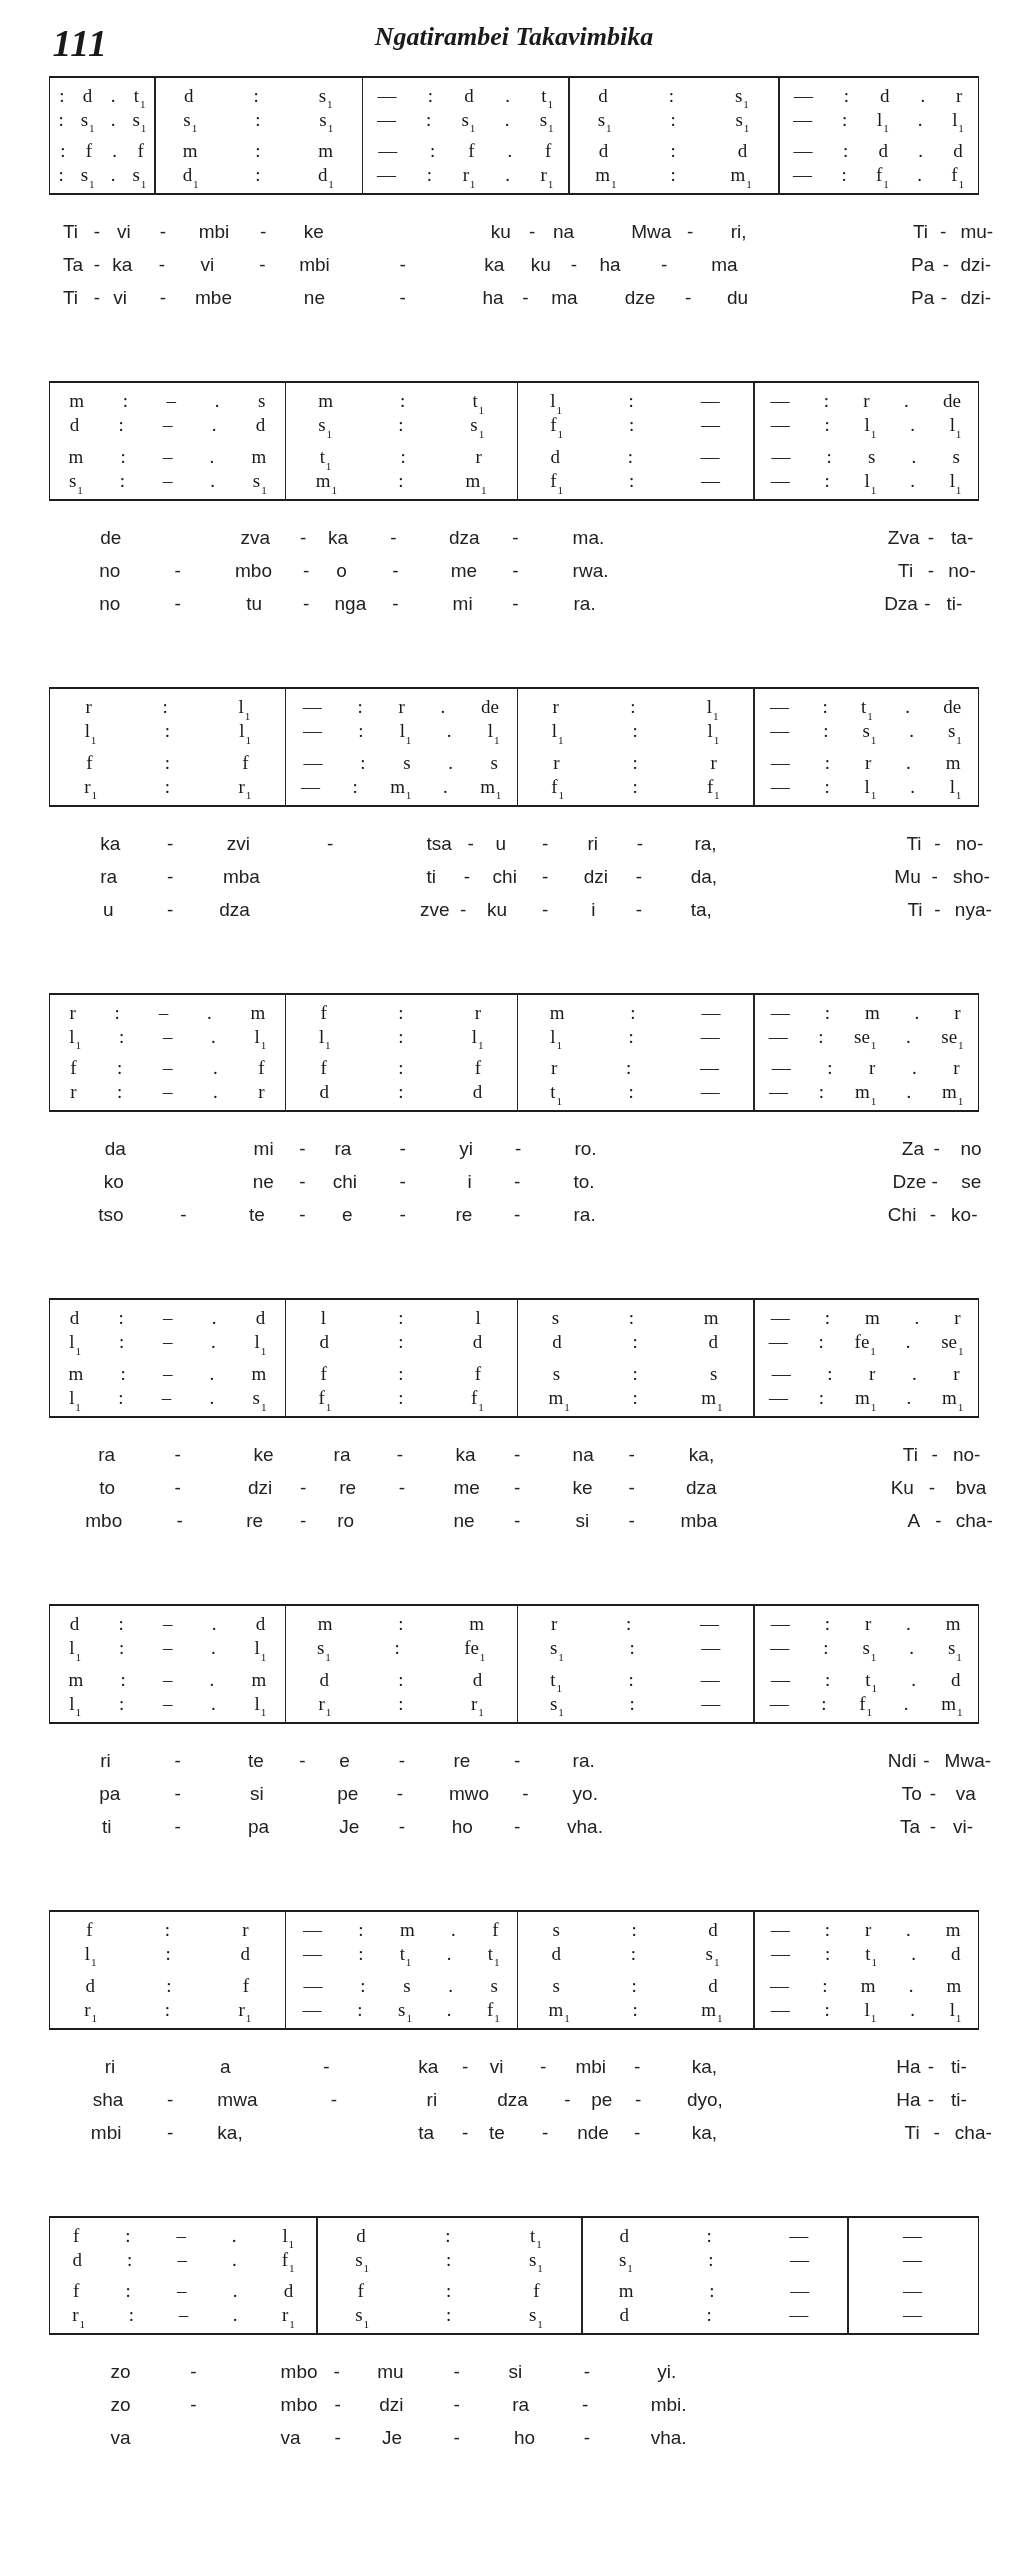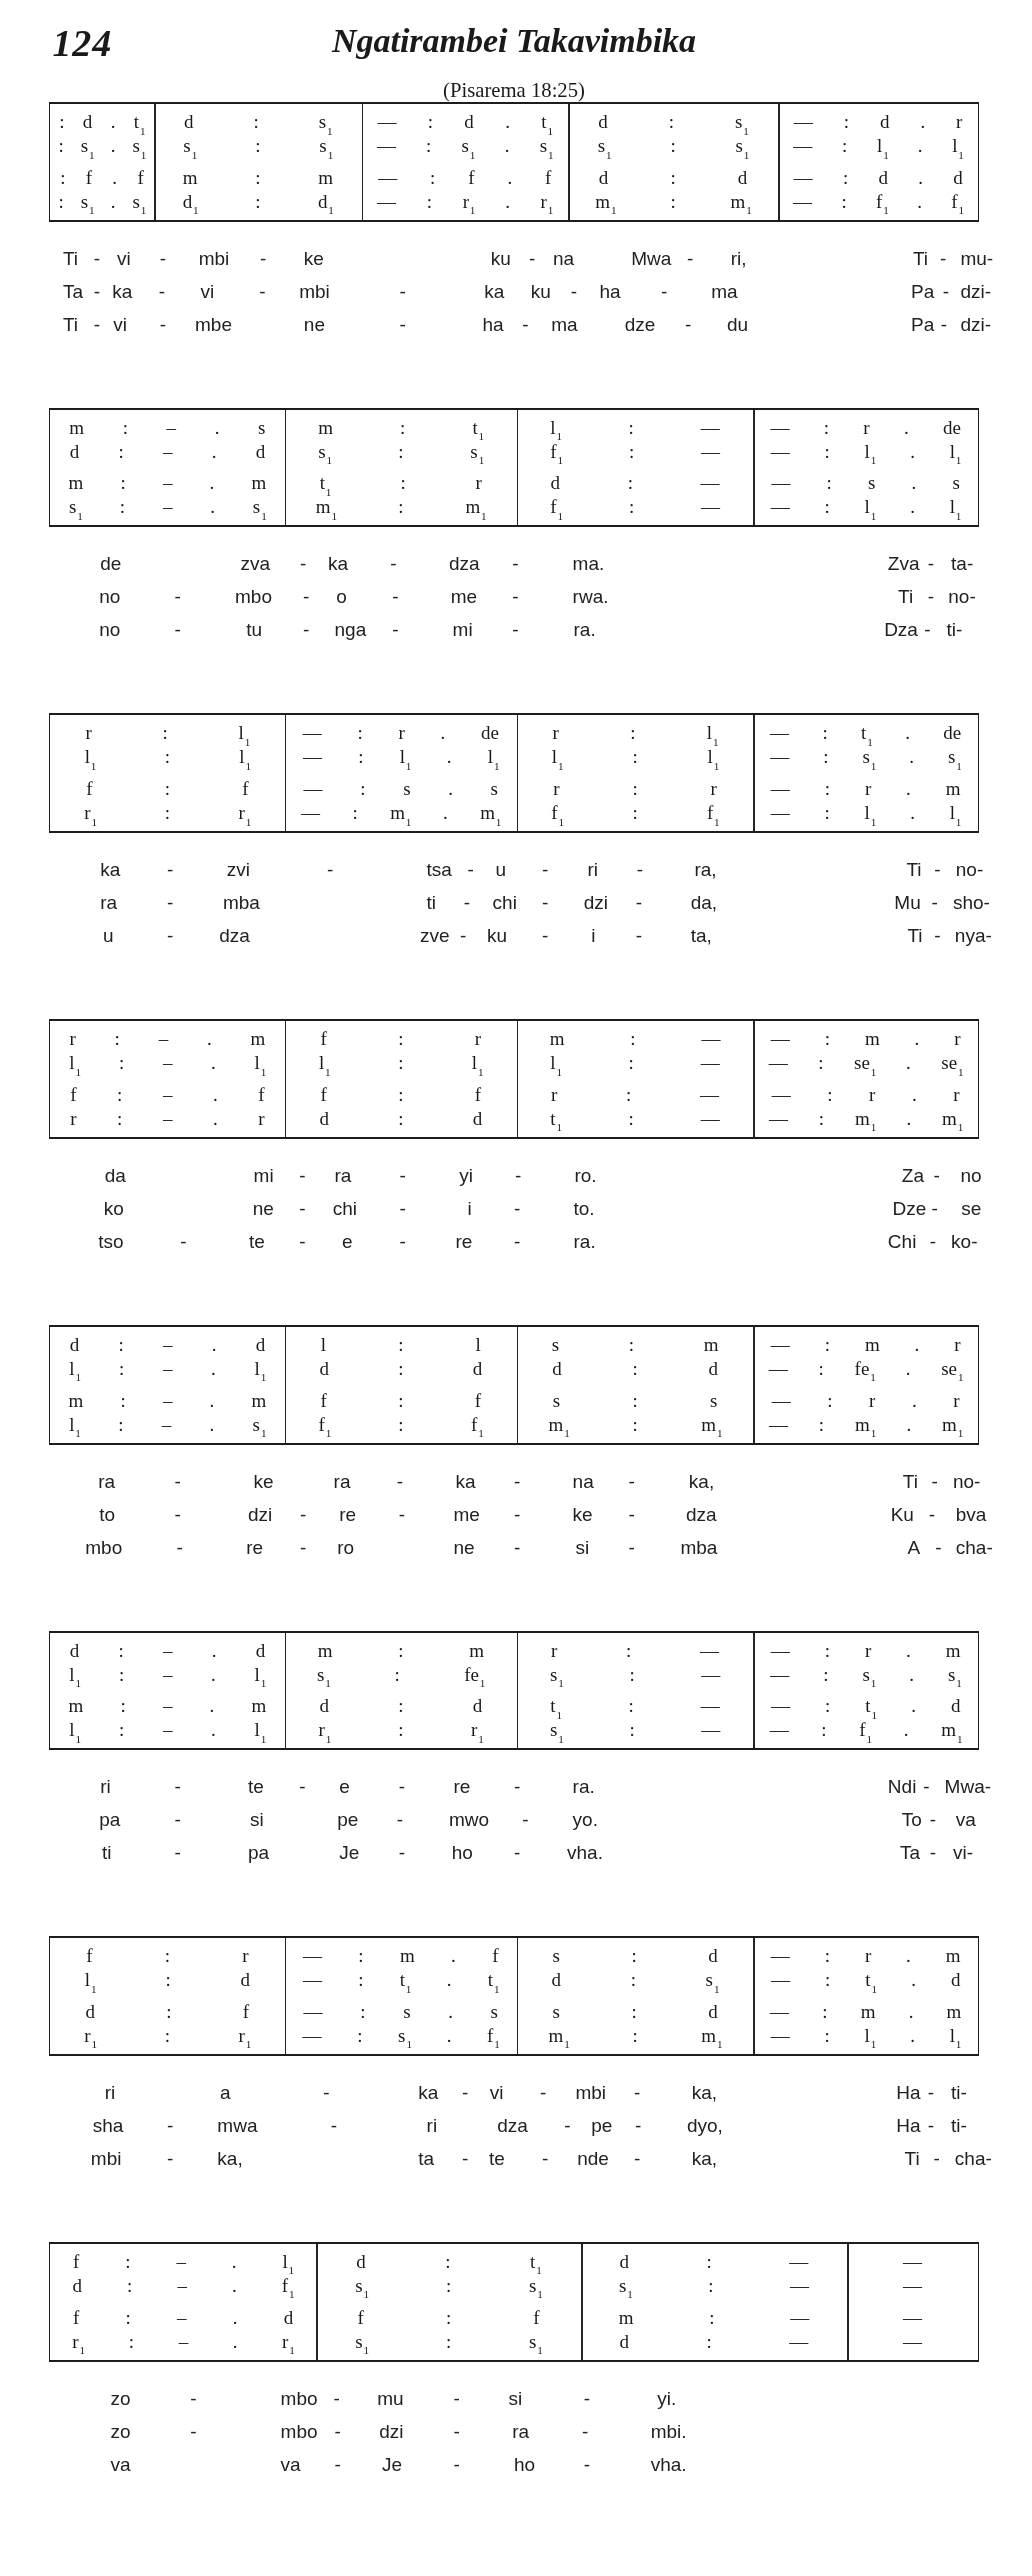--- a/index.html
+++ b/index.html
@@ -34,7 +34,7 @@
 
 <div class="page">
   <div class="header-row">
-    <div class="hymn-number">124</div>
+    <div class="hymn-number">111</div>
     <div class="hymn-title">Ngatirambei Takavimbika</div>
   </div>
   <div class="hymn-subtitle">(Pisarema 18:25)</div>

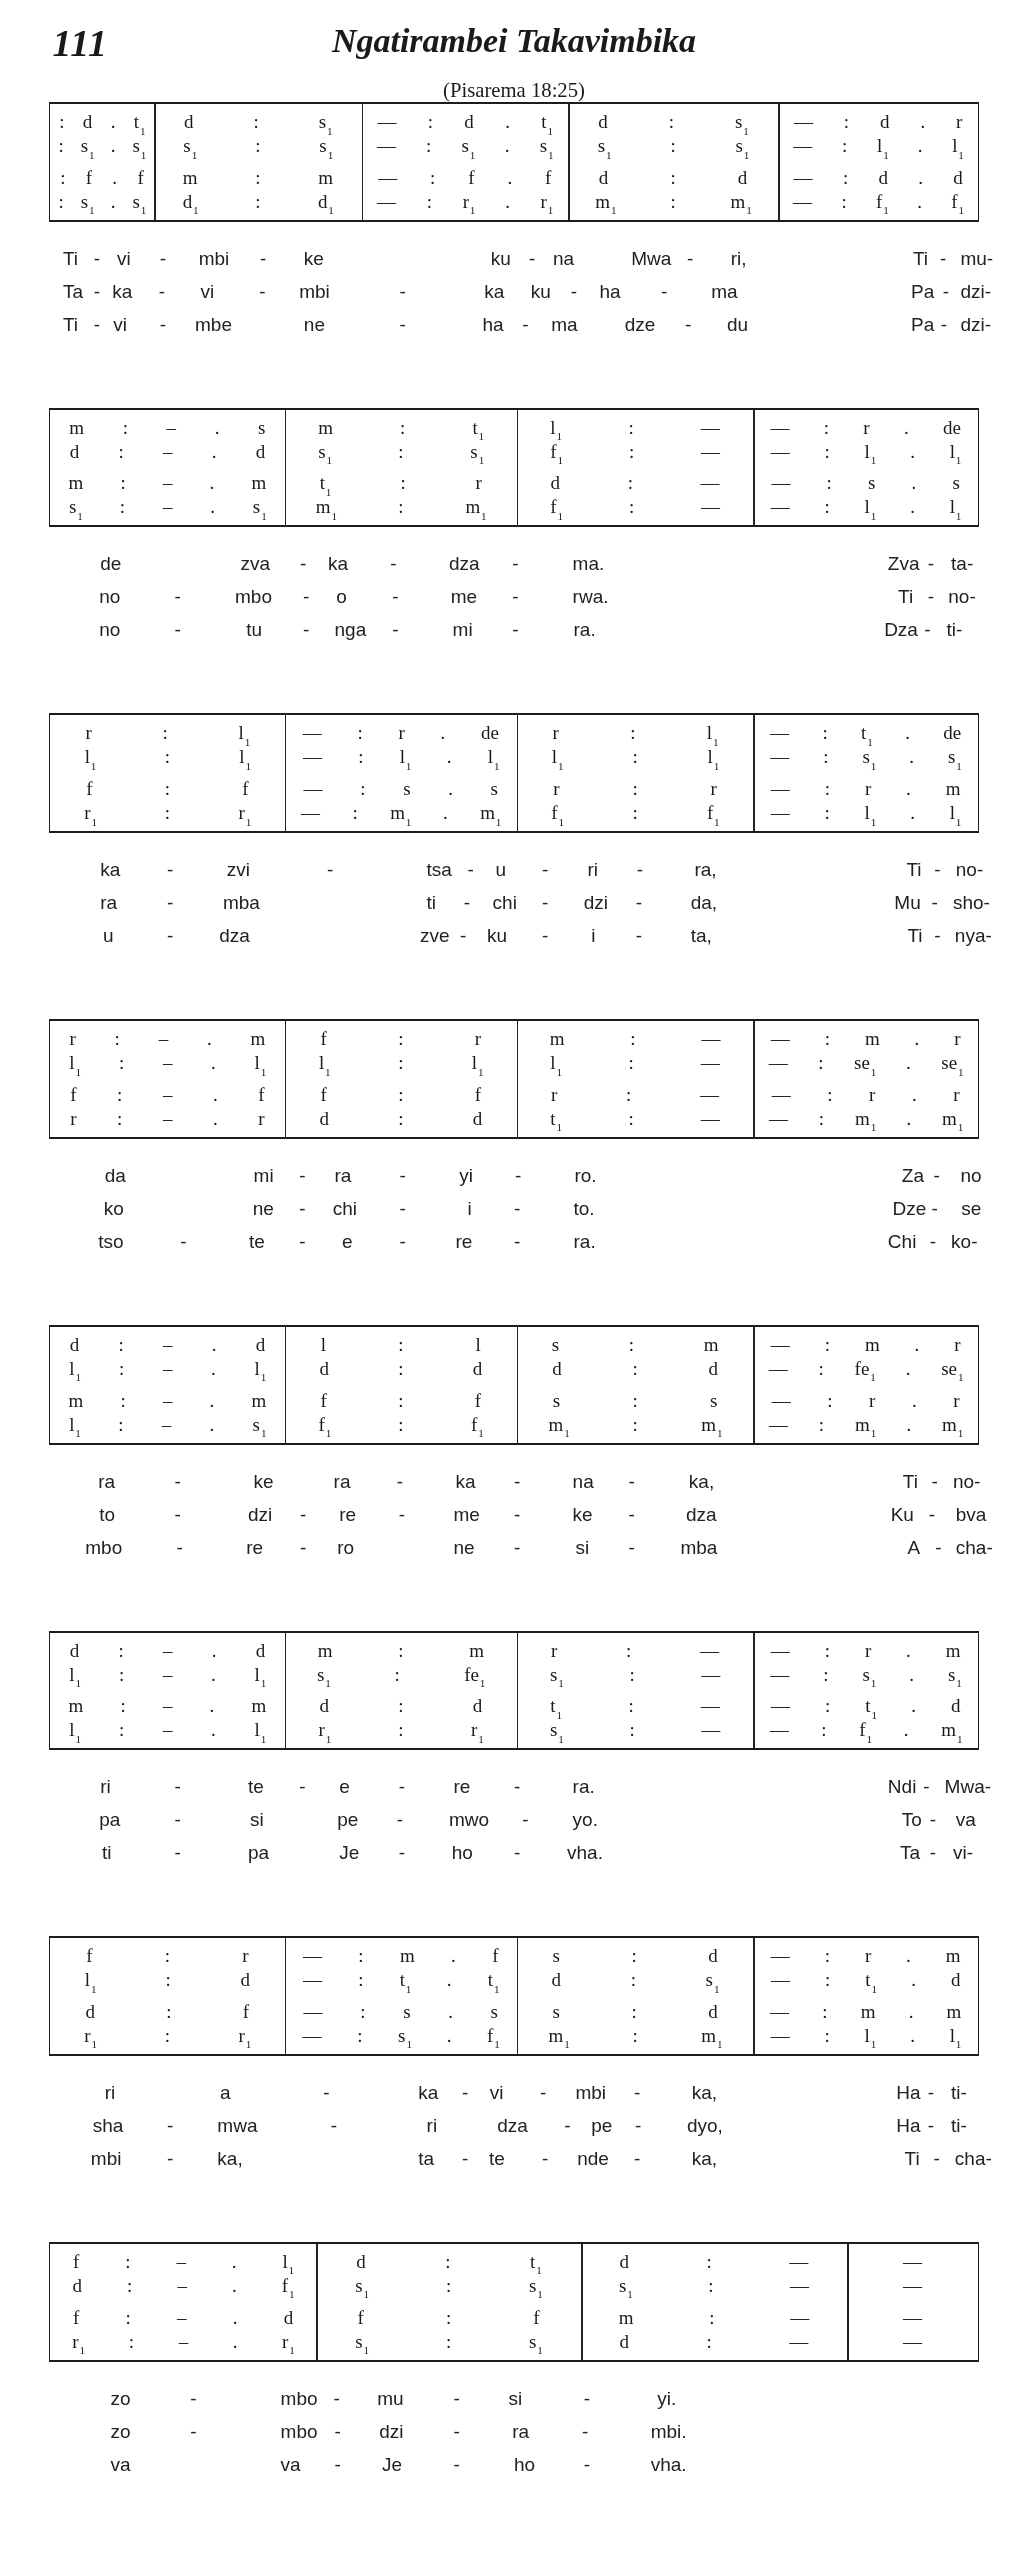--- a/index.html
+++ b/index.html
@@ -9,7 +9,7 @@
   
   .header-row{position:relative;height:55px;}
   .hymn-number{position:absolute;left:3.4px;top:0;font-style:italic;font-weight:bold;font-size:38px;letter-spacing:0.9px;}
-  .hymn-title{text-align:center;font-style:italic;font-weight:bold;font-size:34px;padding-top:1.7px;}
+  .hymn-title{text-align:center;font-style:italic;font-weight:bold;font-size:26px;padding-top:1.7px;}
   .hymn-subtitle{text-align:center;font-size:20.7px;margin-top:3.4px;}
   .key-signature{font-style:italic;font-size:15.5px;margin-top:13.8px;margin-bottom:6.9px;
        font-family:"Liberation Sans","DejaVu Sans",sans-serif;}

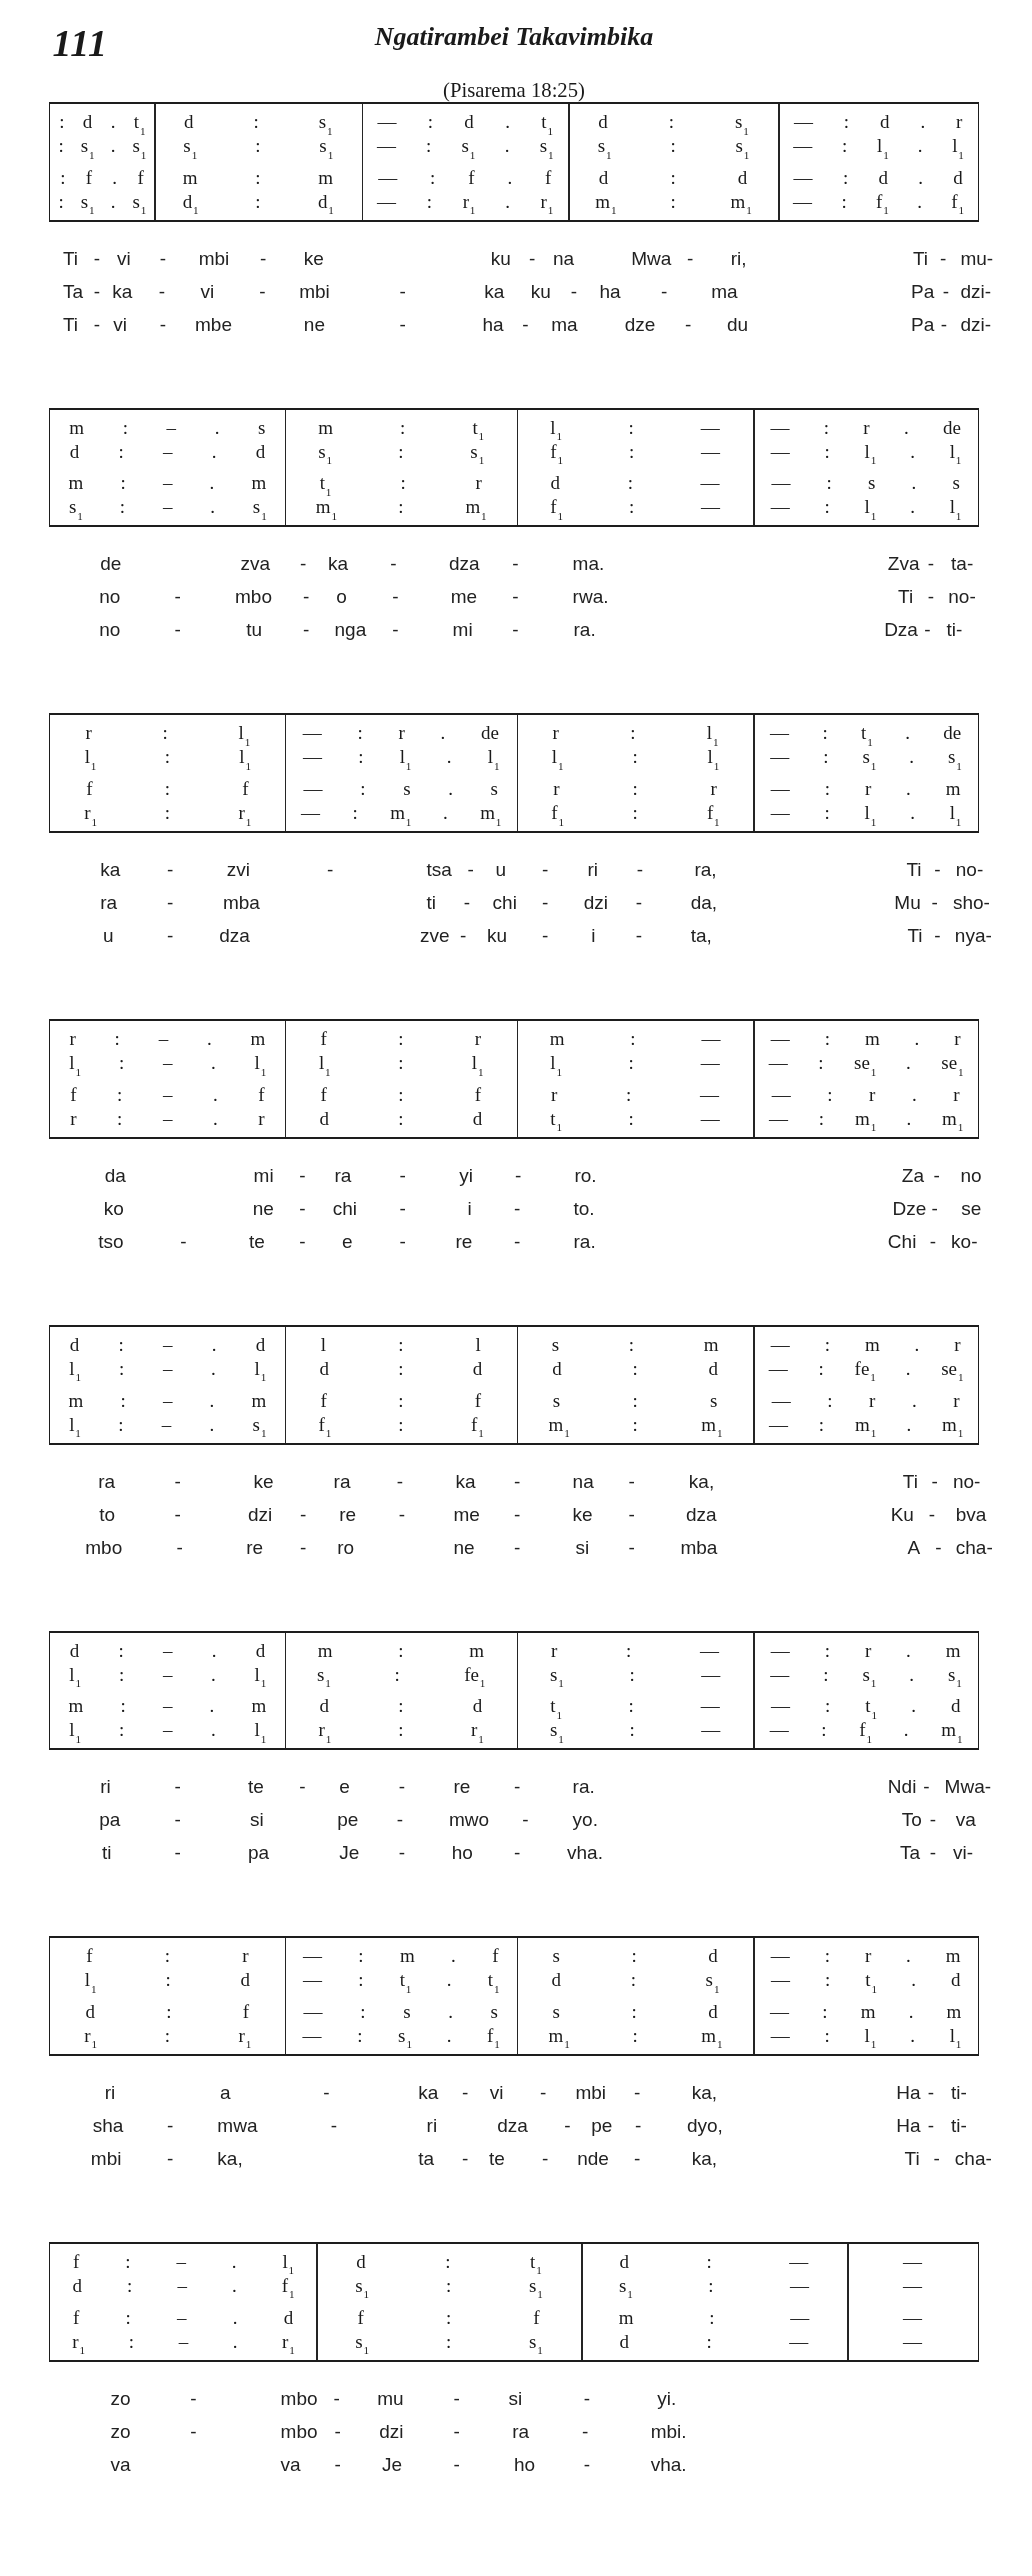--- a/index.html
+++ b/index.html
@@ -37,7 +37,6 @@
     <div class="hymn-number">111</div>
     <div class="hymn-title">Ngatirambei Takavimbika</div>
   </div>
-  <div class="hymn-subtitle">(Pisarema 18:25)</div>
 
   <div id="systems">
       <div class="system">

